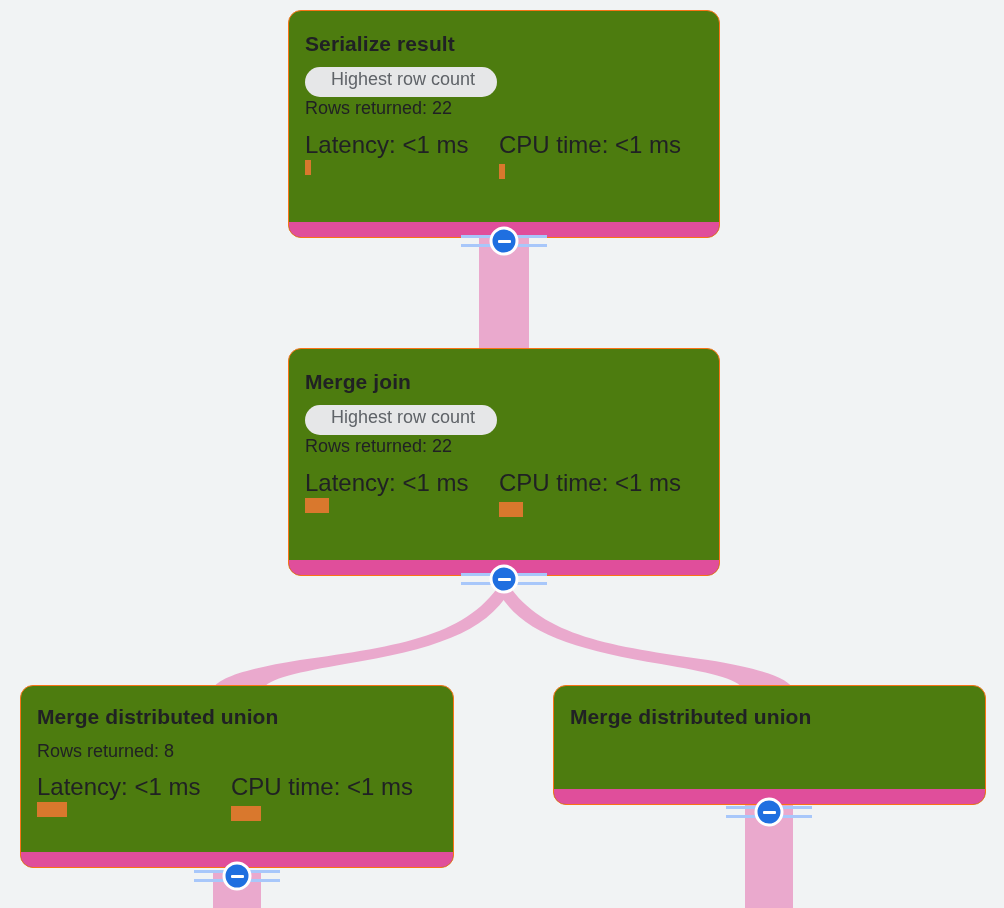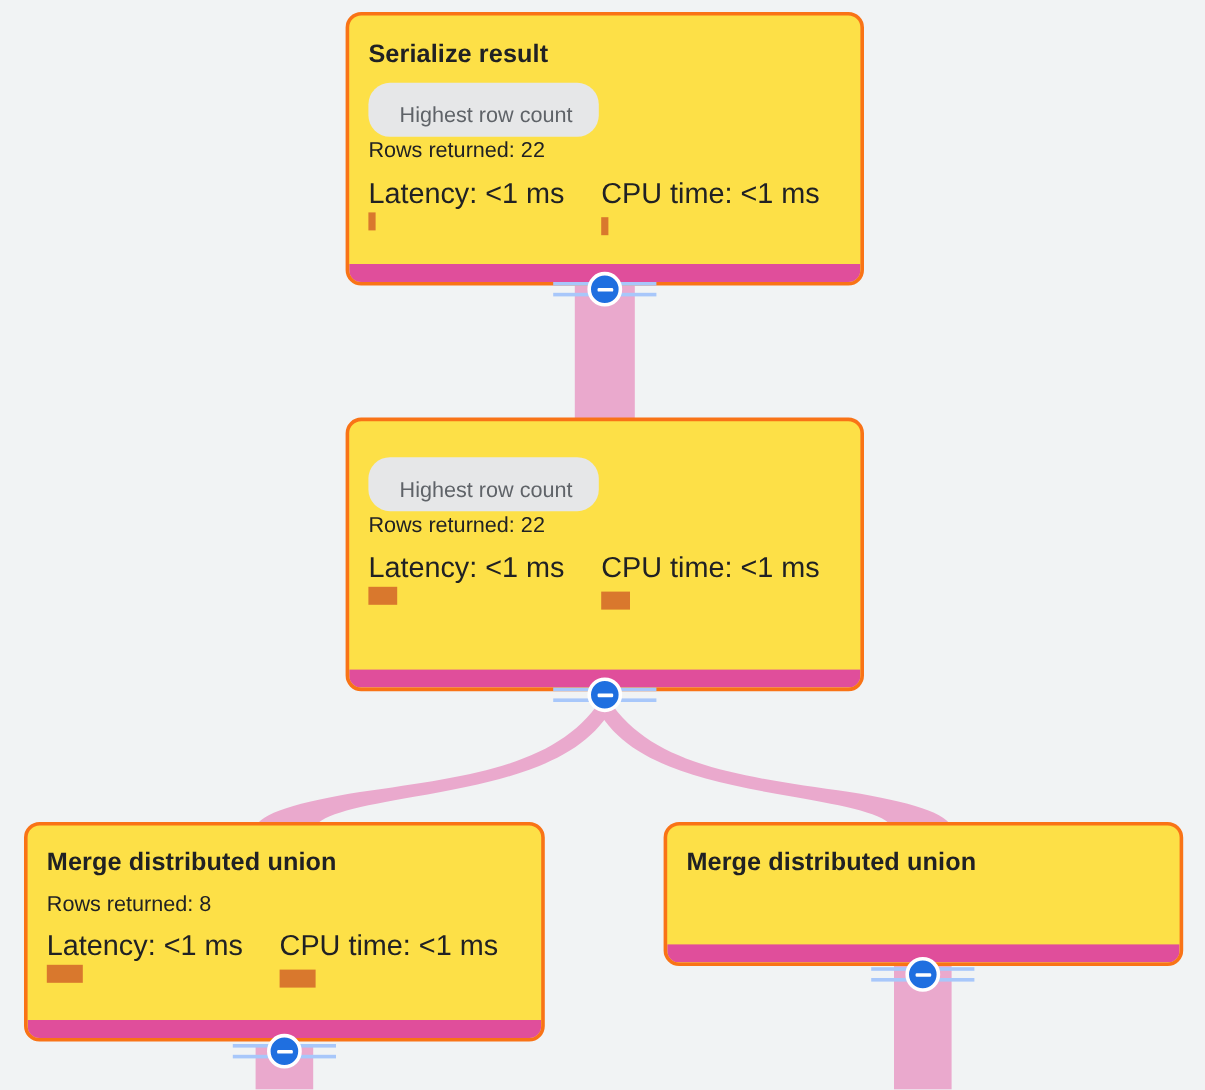--- a/index.html
+++ b/index.html
@@ -36,8 +36,8 @@
     position: absolute;
     z-index: 3;
     box-sizing: border-box;
-    background: #fde047;
-    border: 3px solid #f97316;
+    background: #4d7c0f;
+    border: 1px solid #f97316;
     border-radius: 13px;
     overflow: hidden;
   }

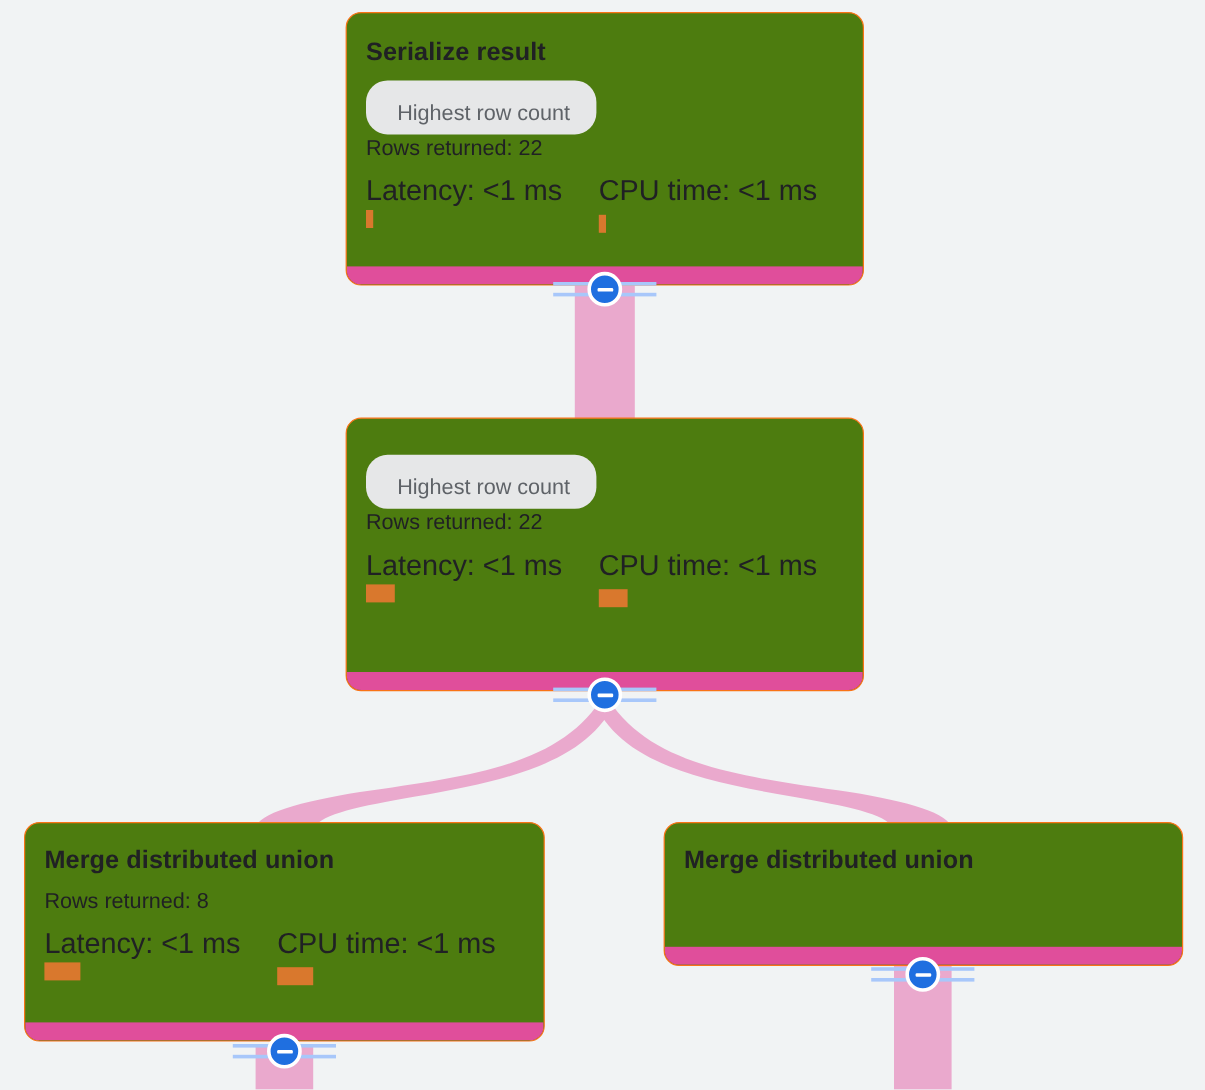--- a/index.html
+++ b/index.html
@@ -60,7 +60,7 @@
     font-size: 18px;
     line-height: 22px;
     border-radius: 18px;
-    padding: 16px 22px 7px 26px;
+    padding: 1px 22px 7px 26px;
     white-space: nowrap;
   }
   .rows {

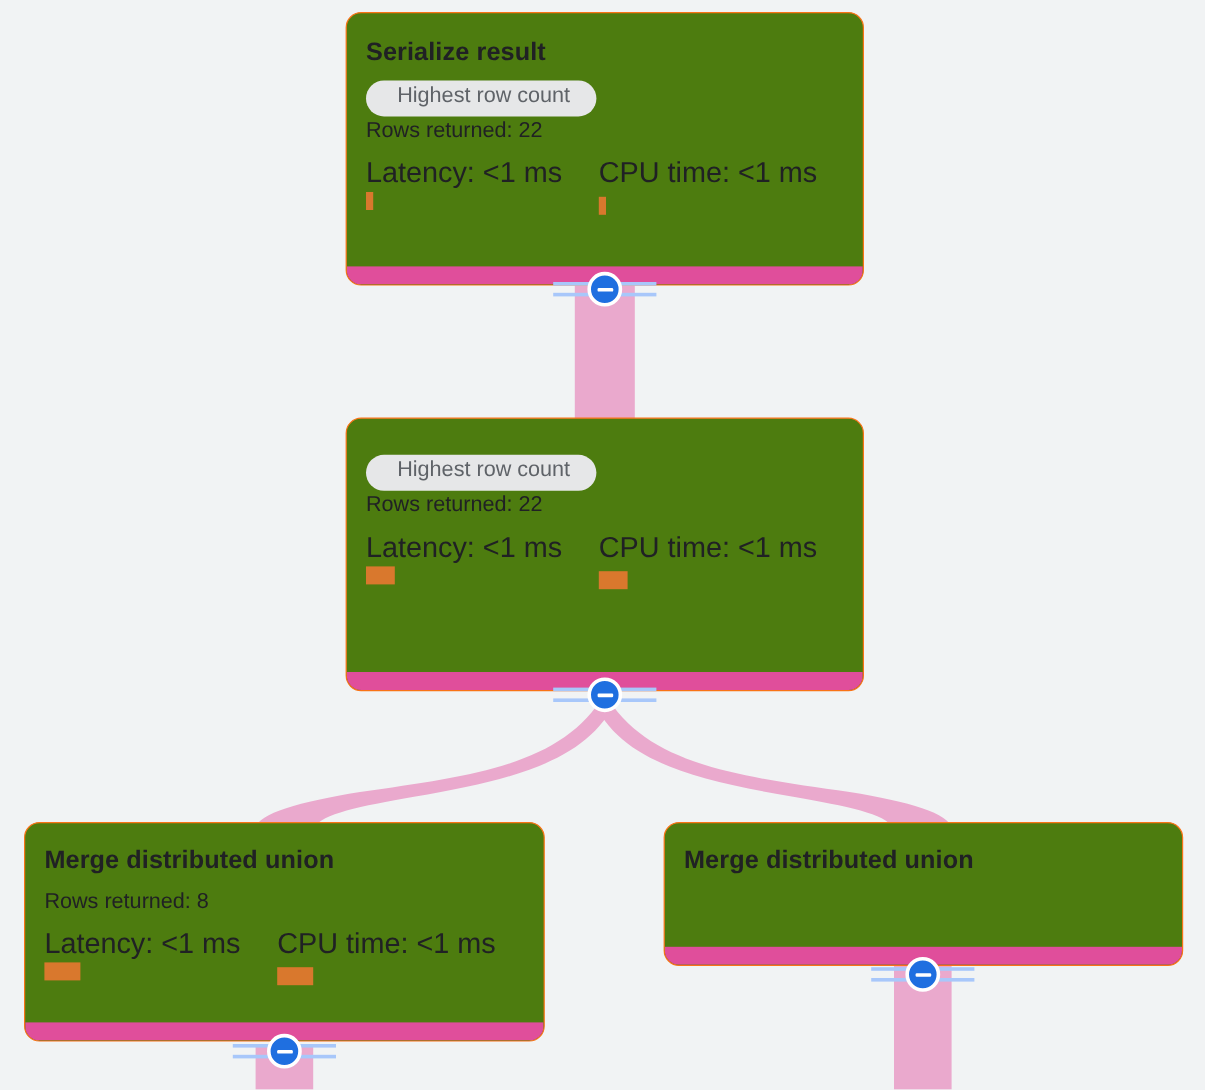--- a/index.html
+++ b/index.html
@@ -210,6 +210,7 @@
 
   <div class="node" style="left:288px; top:348px; width:432px; height:228px;">
     <div class="node-body">
+      <div class="node-title">Merge join</div>
       <div class="chip">Highest row count</div>
       <div class="rows">Rows returned: 22</div>
       <div class="metrics">

